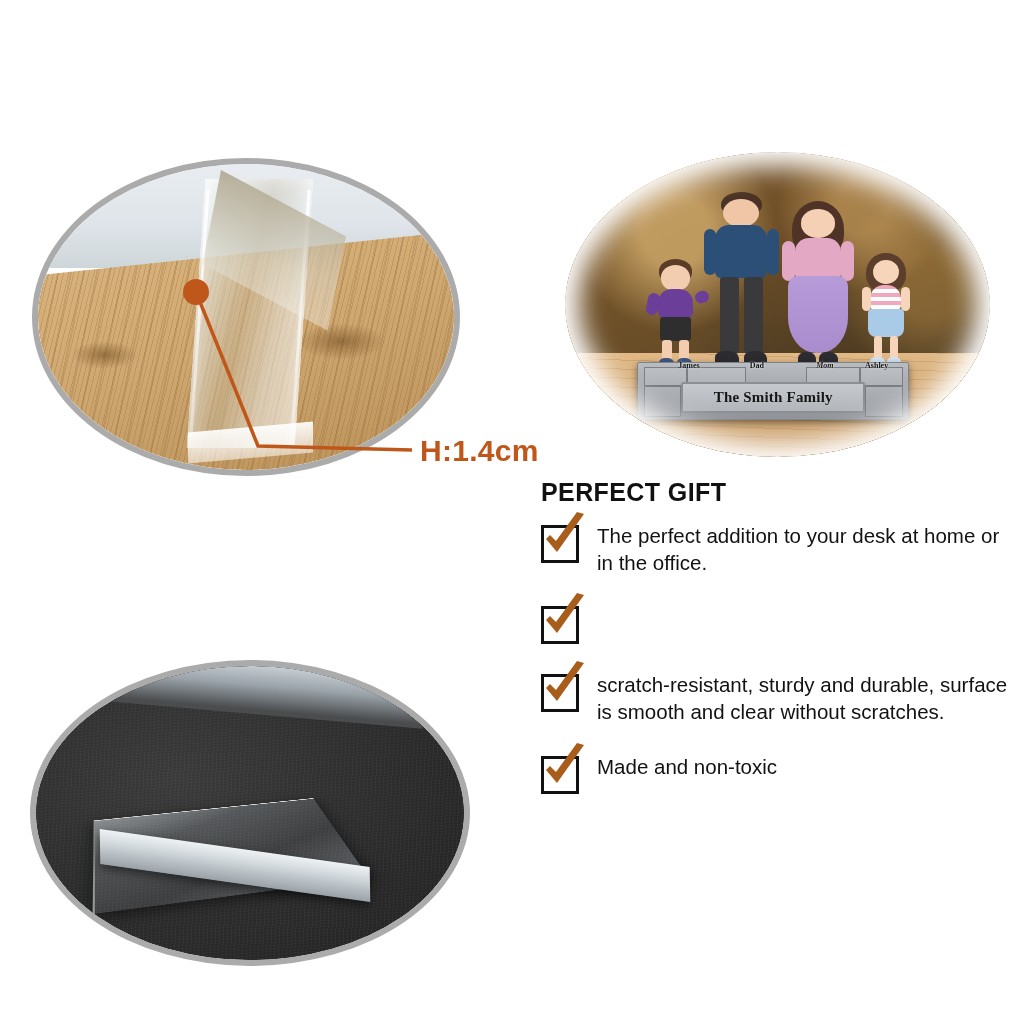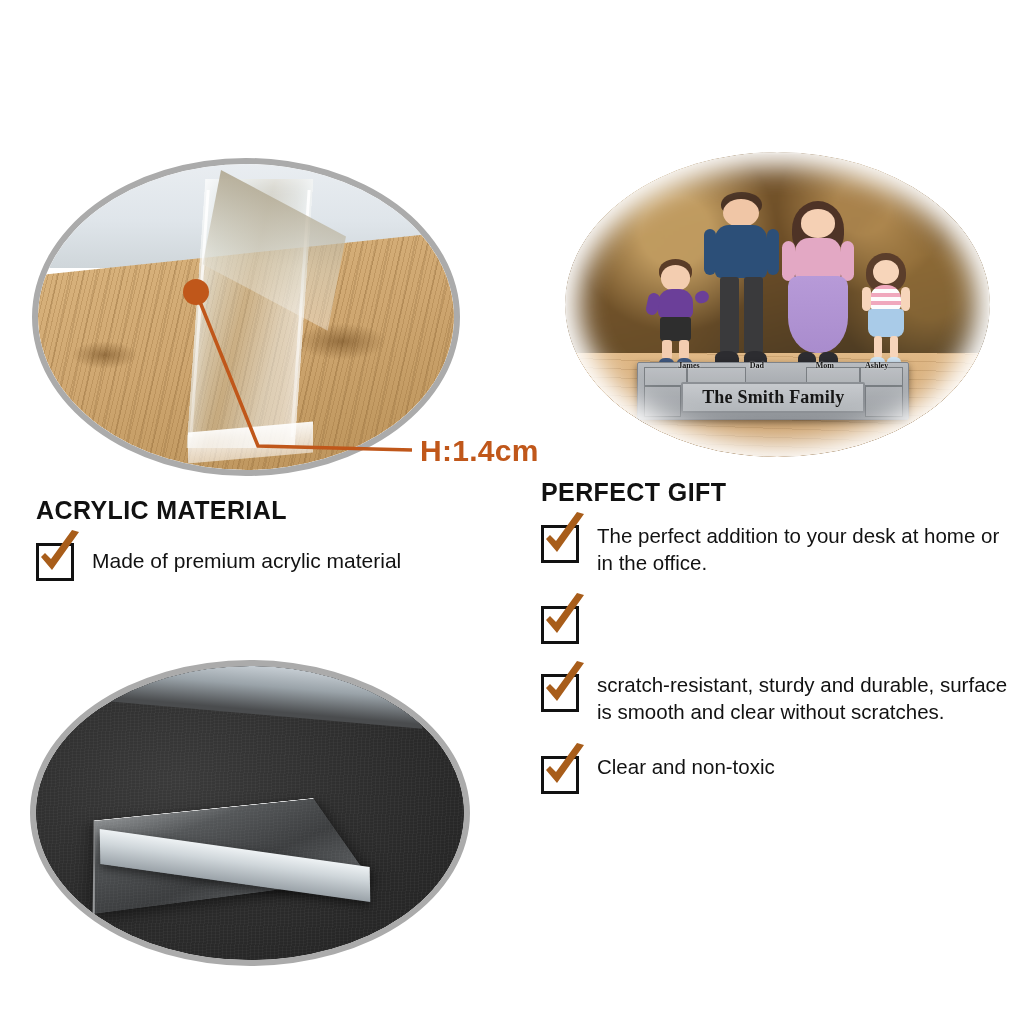--- a/index.html
+++ b/index.html
@@ -329,7 +329,7 @@
         <div class="name-row">
           <span class="name-tag" style="left:19%;">James</span>
           <span class="name-tag" style="left:44%;">Dad</span>
-          <span class="name-tag" style="left:69%;">Mom</span>
+          <span class="name-tag" style="left:69%;font-style:italic;">Mom</span>
           <span class="name-tag" style="left:88%;">Ashley</span>
         </div>
 

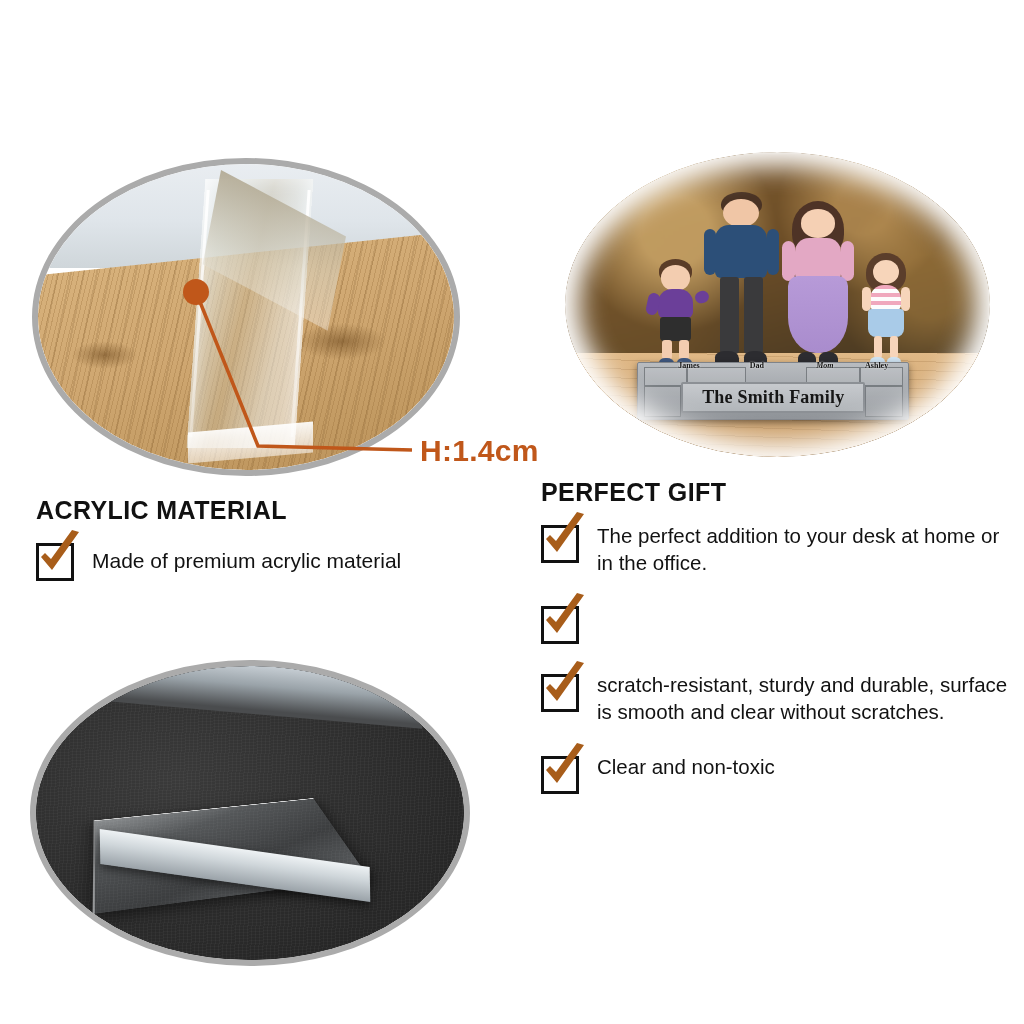--- a/index.html
+++ b/index.html
@@ -181,7 +181,7 @@
   }
   .plinth-plate-text {
     font-family: "Liberation Serif", serif;
-    font-weight: bold; font-size: 18px; color: #161616;
+    font-weight: bold; font-size: 15px; color: #161616;
     white-space: nowrap; letter-spacing: 0.2px;
   }
   .name-row {

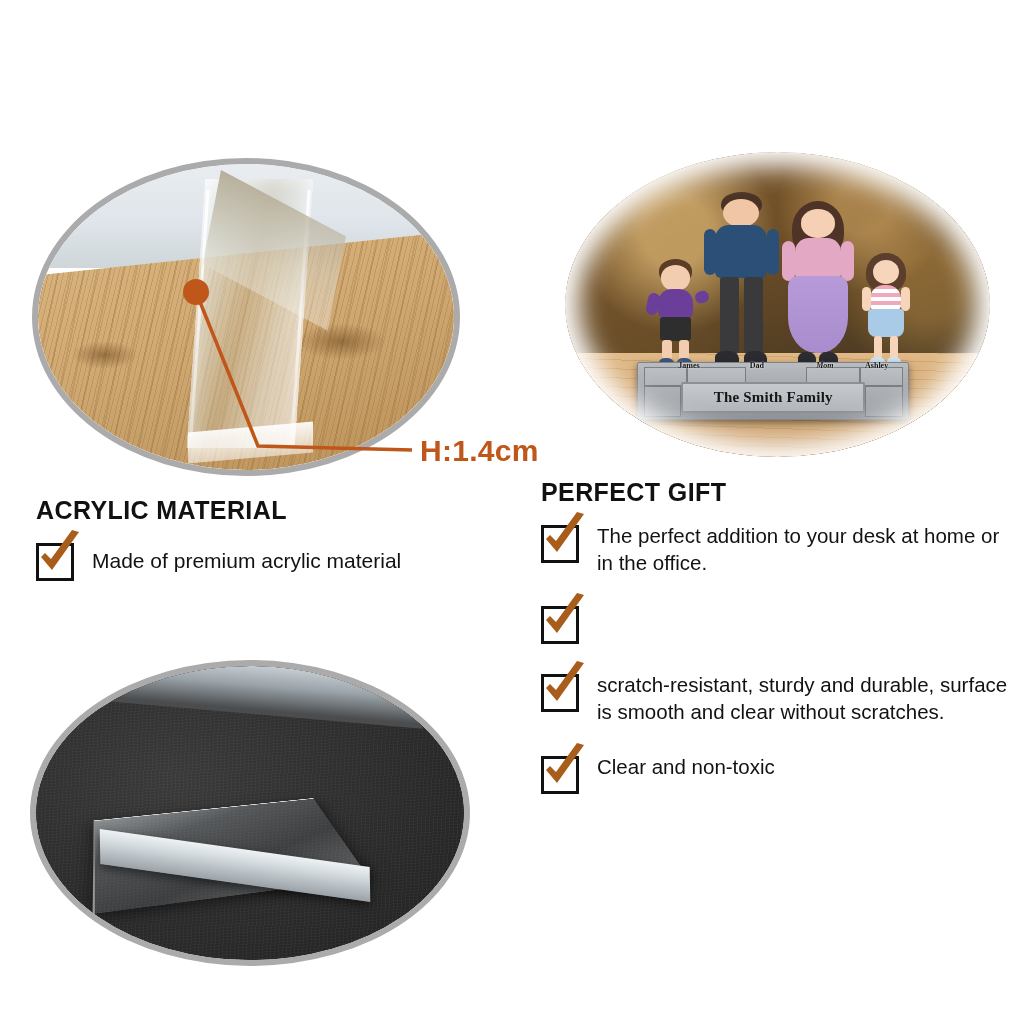--- a/index.html
+++ b/index.html
@@ -355,19 +355,6 @@
   </svg>
   <div class="callout-label">H:1.4cm</div>
 
-  <div class="section" id="section-acrylic">
-    <div class="section-heading">ACRYLIC MATERIAL</div>
-    <ul class="feature-list">
-      <li class="feature-item">
-        <span class="checkbox">
-          <svg viewBox="0 0 52 52">
-            <path d="M8 27 L19 40 L46 2 L39 0 L18 29 L12 23 Z" fill="#A85D1A"></path>
-          </svg>
-        </span>
-        <span class="feature-text">Made of premium acrylic material</span>
-      </li>
-    </ul>
-  </div>
 
   <div class="section" id="section-gift">
     <div class="section-heading">PERFECT GIFT</div>

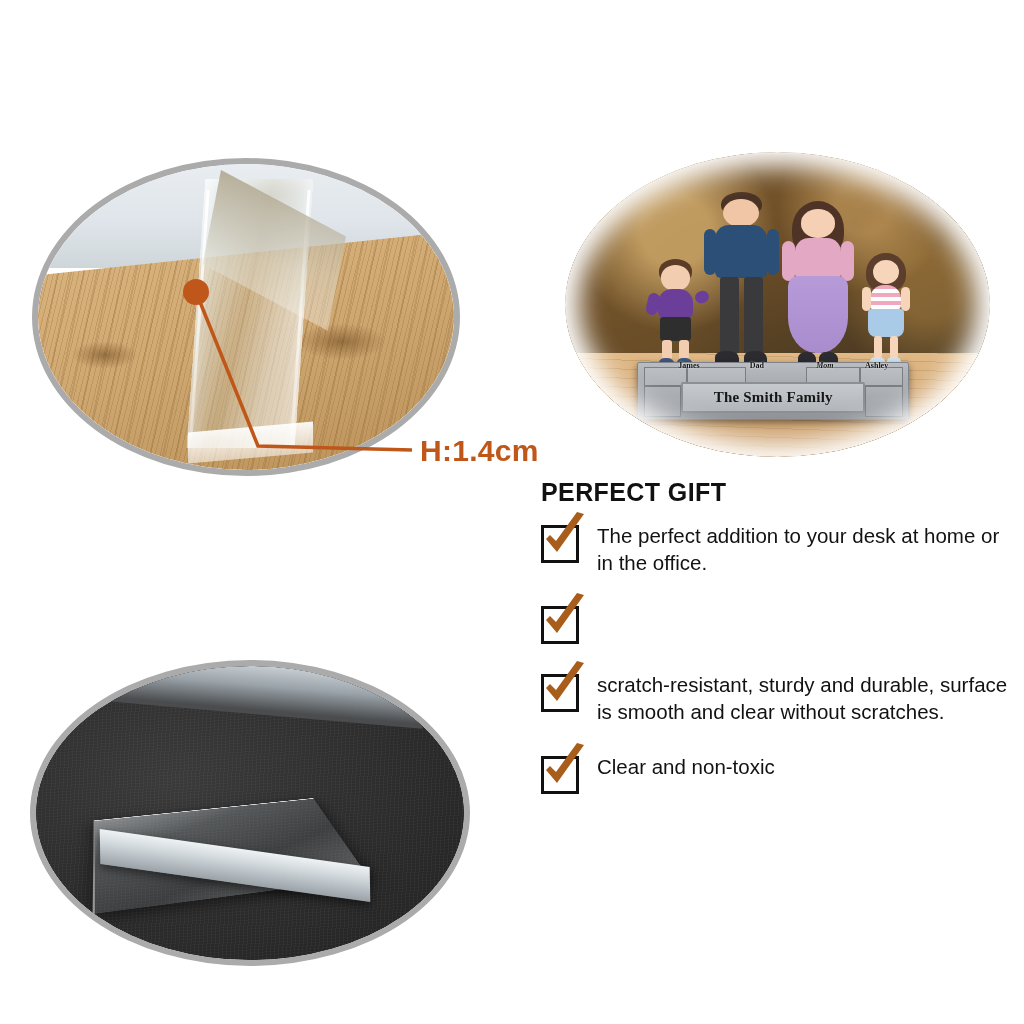--- a/index.html
+++ b/index.html
@@ -388,7 +388,7 @@
             <path d="M8 27 L19 40 L46 2 L39 0 L18 29 L12 23 Z" fill="#A85D1A"></path>
           </svg>
         </span>
-        <span class="feature-text">Clear and non-toxic</span>
+        <span class="feature-text">Made and non-toxic</span>
       </li>
     </ul>
   </div>

